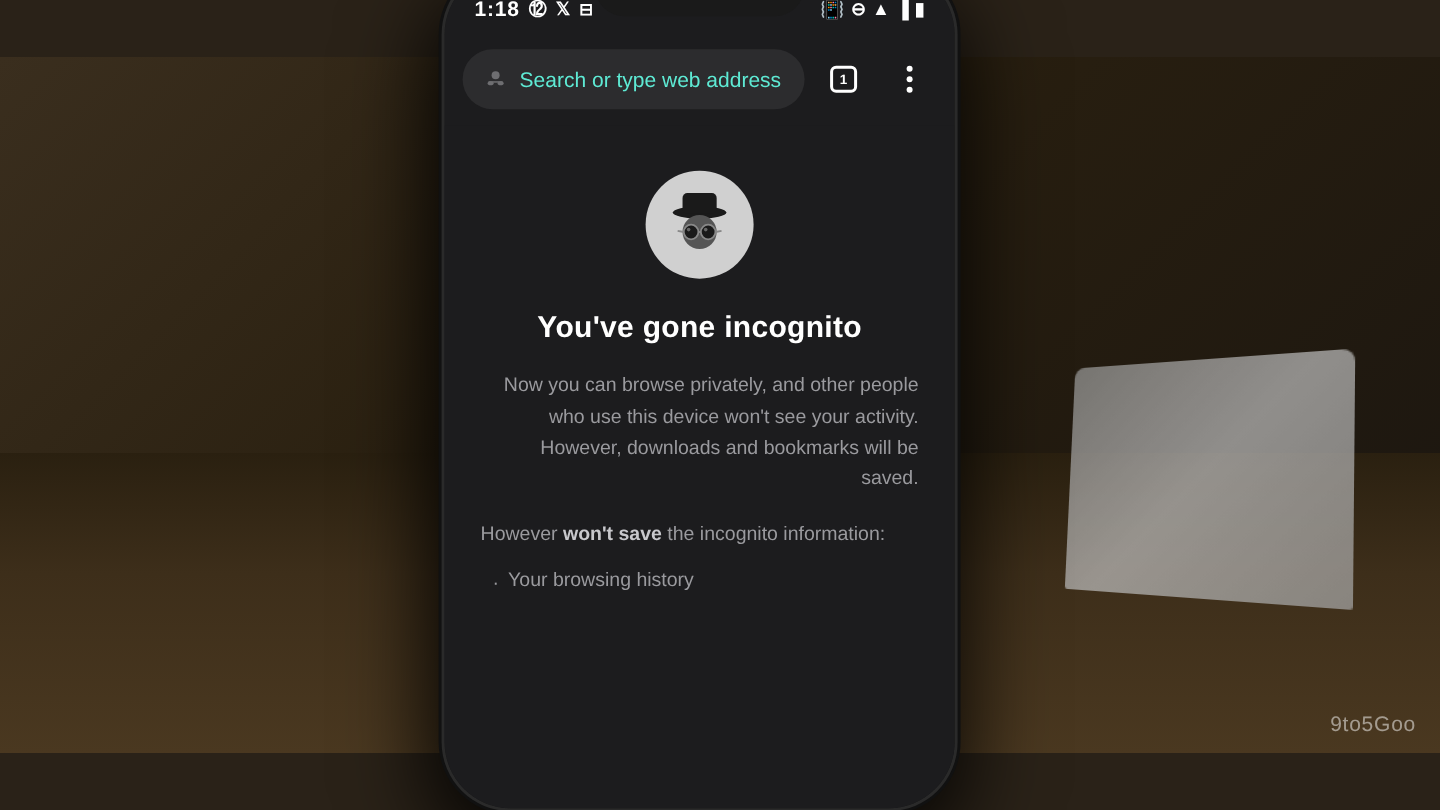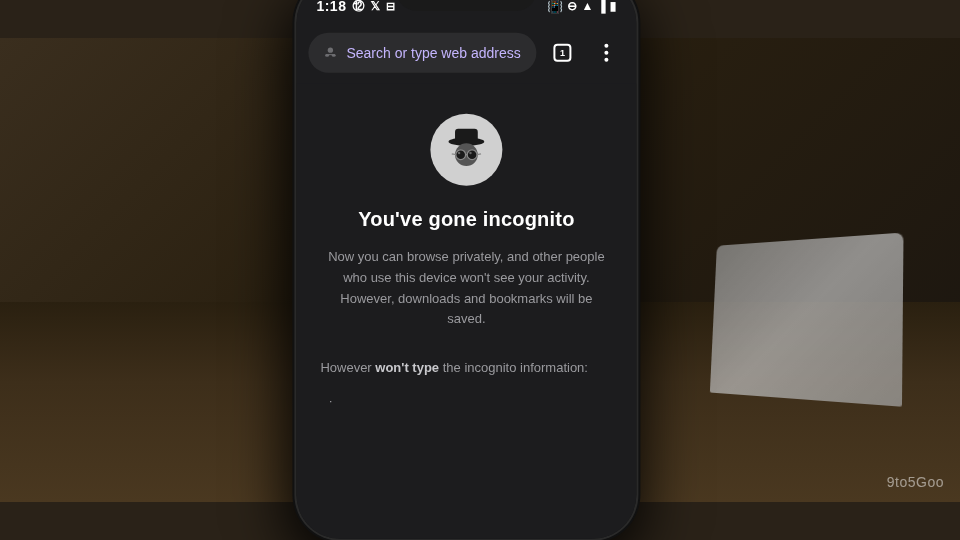--- a/index.html
+++ b/index.html
@@ -171,7 +171,7 @@
     }
 
     .address-text {
-      color: #c4b5fd;
+      color: #5eead4;
       font-size: 14px;
       flex: 1;
     }

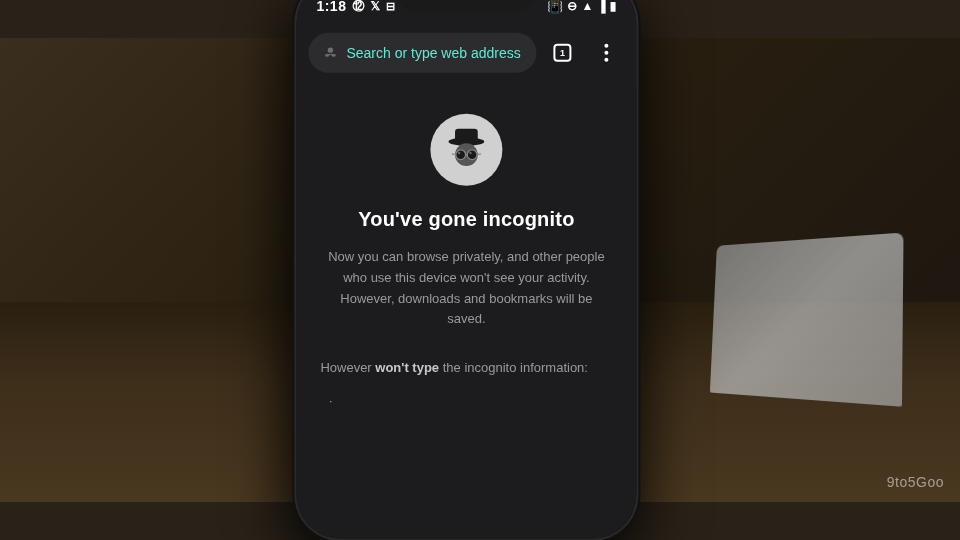--- a/index.html
+++ b/index.html
@@ -270,8 +270,8 @@
       color: #9a9a9e;
       font-size: 13px;
       line-height: 1.6;
-      text-align: center;
-      margin-bottom: 28px;
+      text-align: right;
+      margin-bottom: 16px;
       width: 100%;
     }
 

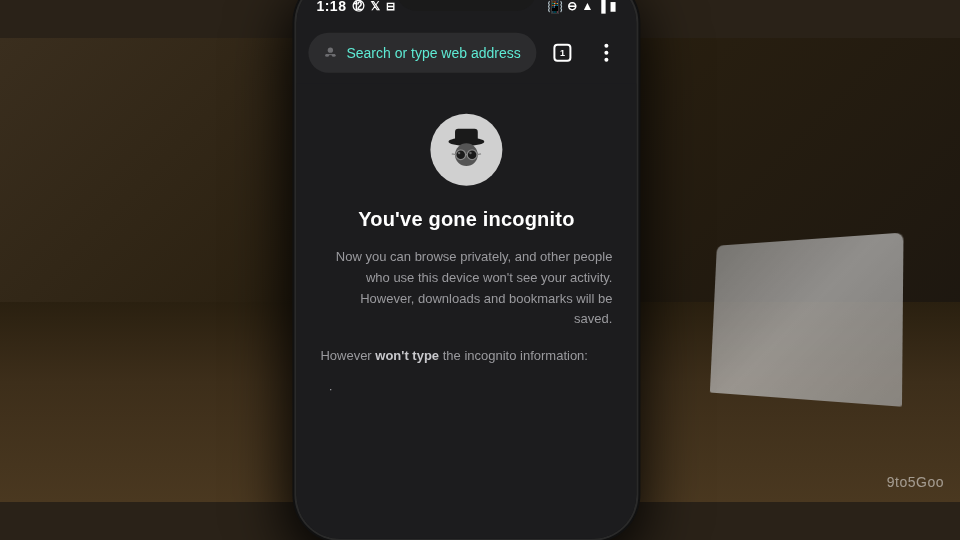--- a/index.html
+++ b/index.html
@@ -414,7 +414,7 @@
           <p class="incognito-desc">Now you can browse privately, and other people who use this device won't see your activity. However, downloads and bookmarks will be saved.</p>
 
           <p class="incognito-chrome-info">
-            <span>However </span><strong>won't type</strong><span> the incognito information:</span>
+            <span>However </span><strong>won't save</strong><span> the incognito information:</span>
           </p>
 
           <div class="bullet-list">

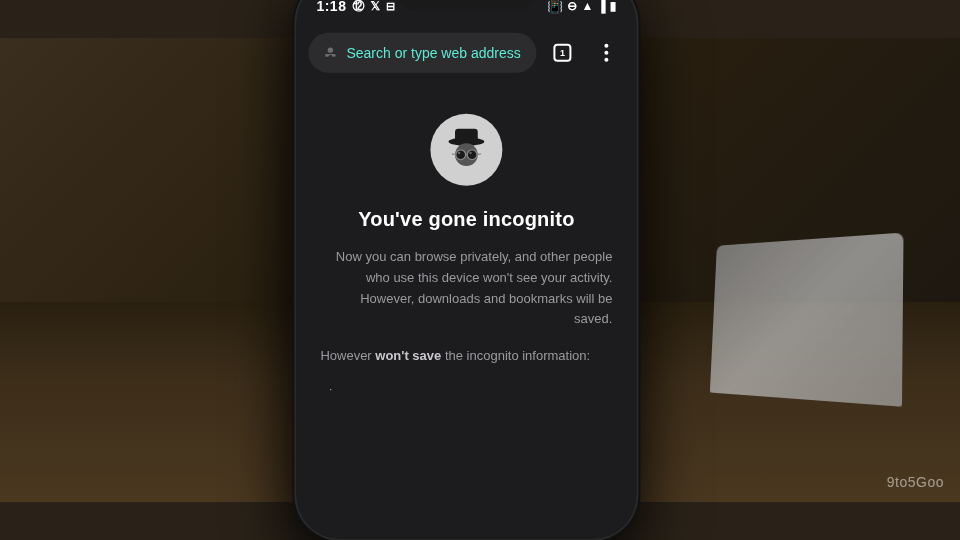--- a/index.html
+++ b/index.html
@@ -420,6 +420,7 @@
           <div class="bullet-list">
             <div class="bullet-item">
               <span class="bullet-dot">·</span>
+              <span>Your browsing history</span>
             </div>
           </div>
         </div>

